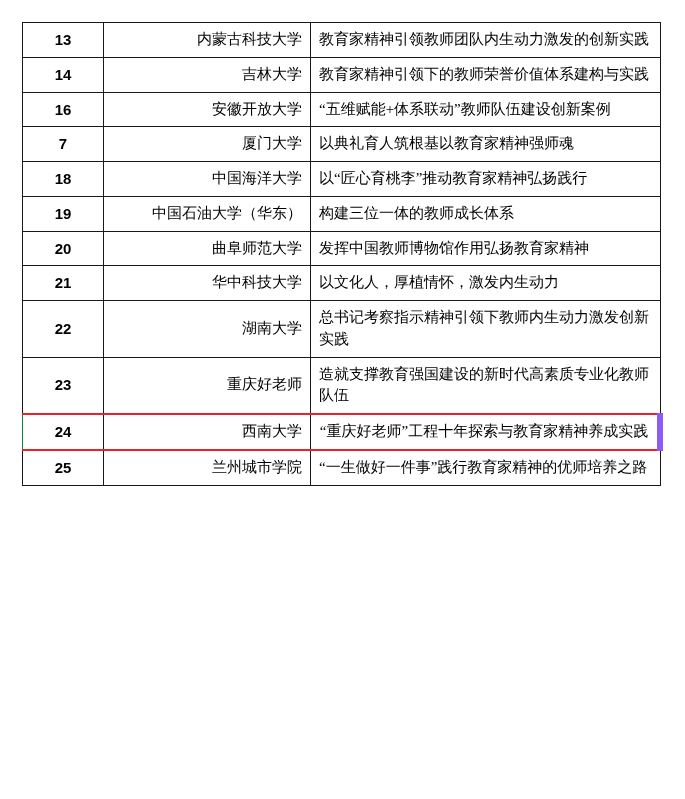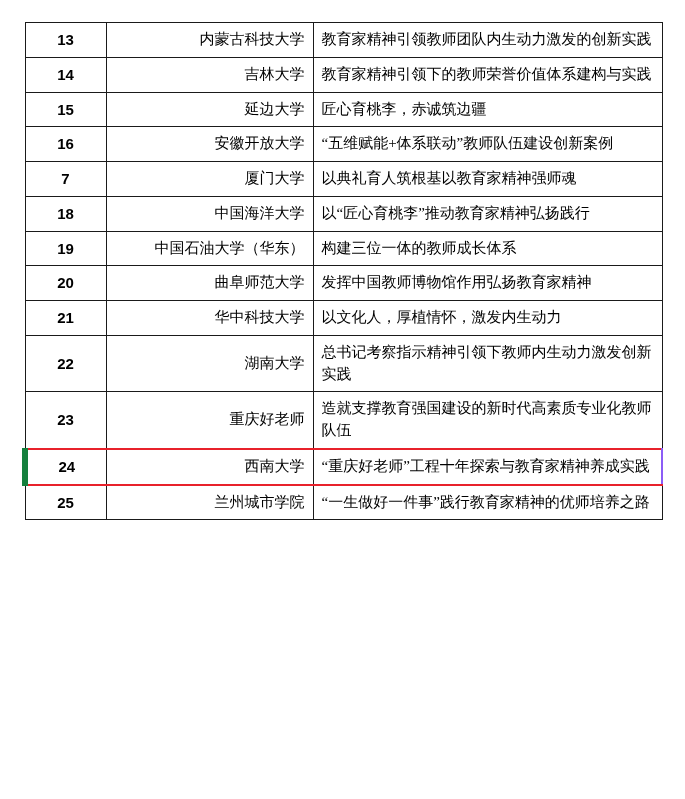--- a/index.html
+++ b/index.html
@@ -77,11 +77,6 @@
           <td class="col-title">教育家精神引领下的教师荣誉价值体系建构与实践</td>
         </tr>
         <tr>
-          <td class="col-index">15</td>
-          <td class="col-org">延边大学</td>
-          <td class="col-title">匠心育桃李，赤诚筑边疆</td>
-        </tr>
-        <tr>
           <td class="col-index">16</td>
           <td class="col-org">安徽开放大学</td>
           <td class="col-title">“五维赋能+体系联动”教师队伍建设创新案例</td>

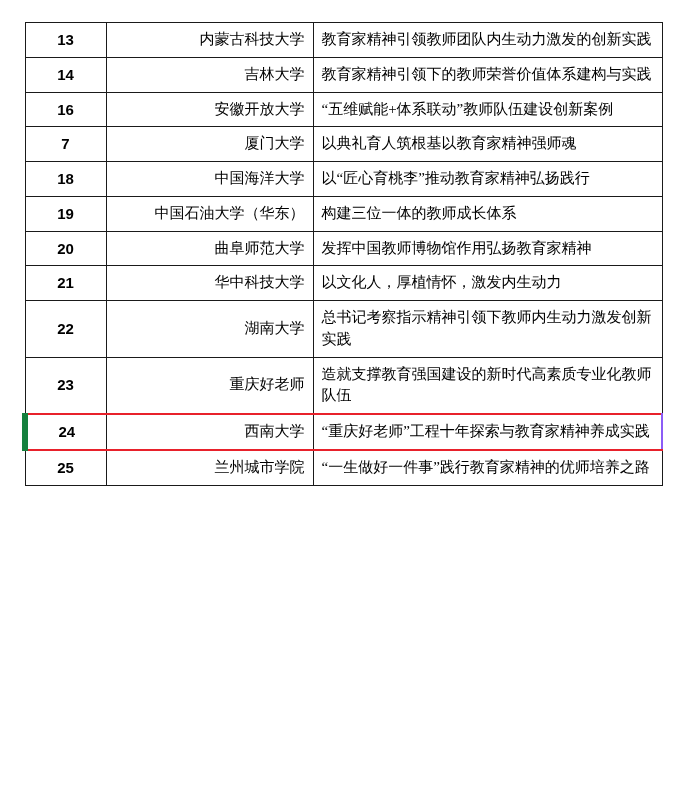--- a/index.html
+++ b/index.html
@@ -54,7 +54,7 @@
     border-bottom: 2px solid #e8212b;
   }
   tr.highlight-row td:first-child {
-    border-left: 6px solid #15803d;
+    border-left: 1px solid #15803d;
   }
   tr.highlight-row td:last-child {
     border-right: 2px solid #8b5cf6;

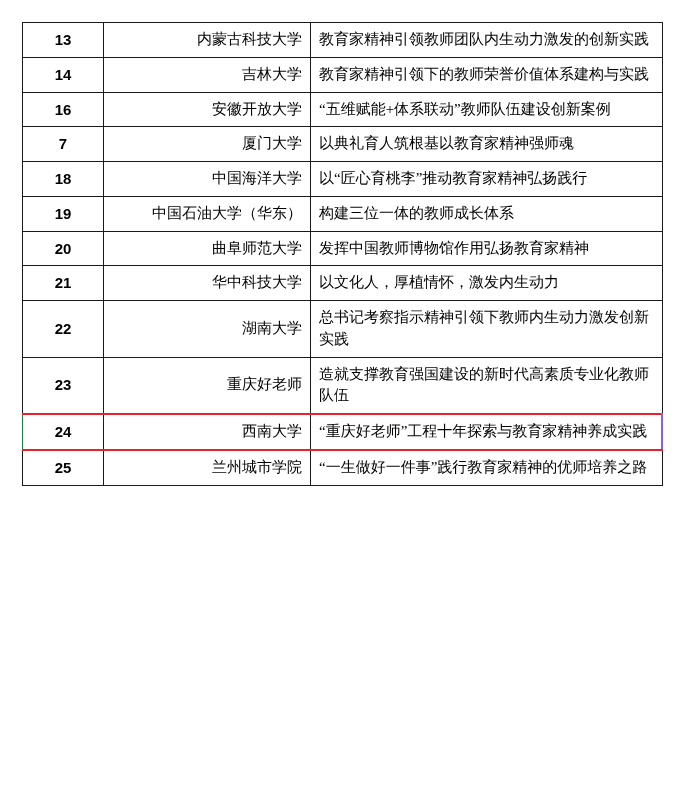--- a/index.html
+++ b/index.html
@@ -57,7 +57,8 @@
     border-left: 1px solid #15803d;
   }
   tr.highlight-row td:last-child {
-    border-right: 2px solid #8b5cf6;
+    border-right: 6px solid #8b5cf6;
+    text-align: center;
   }
 </style>
 </head>

